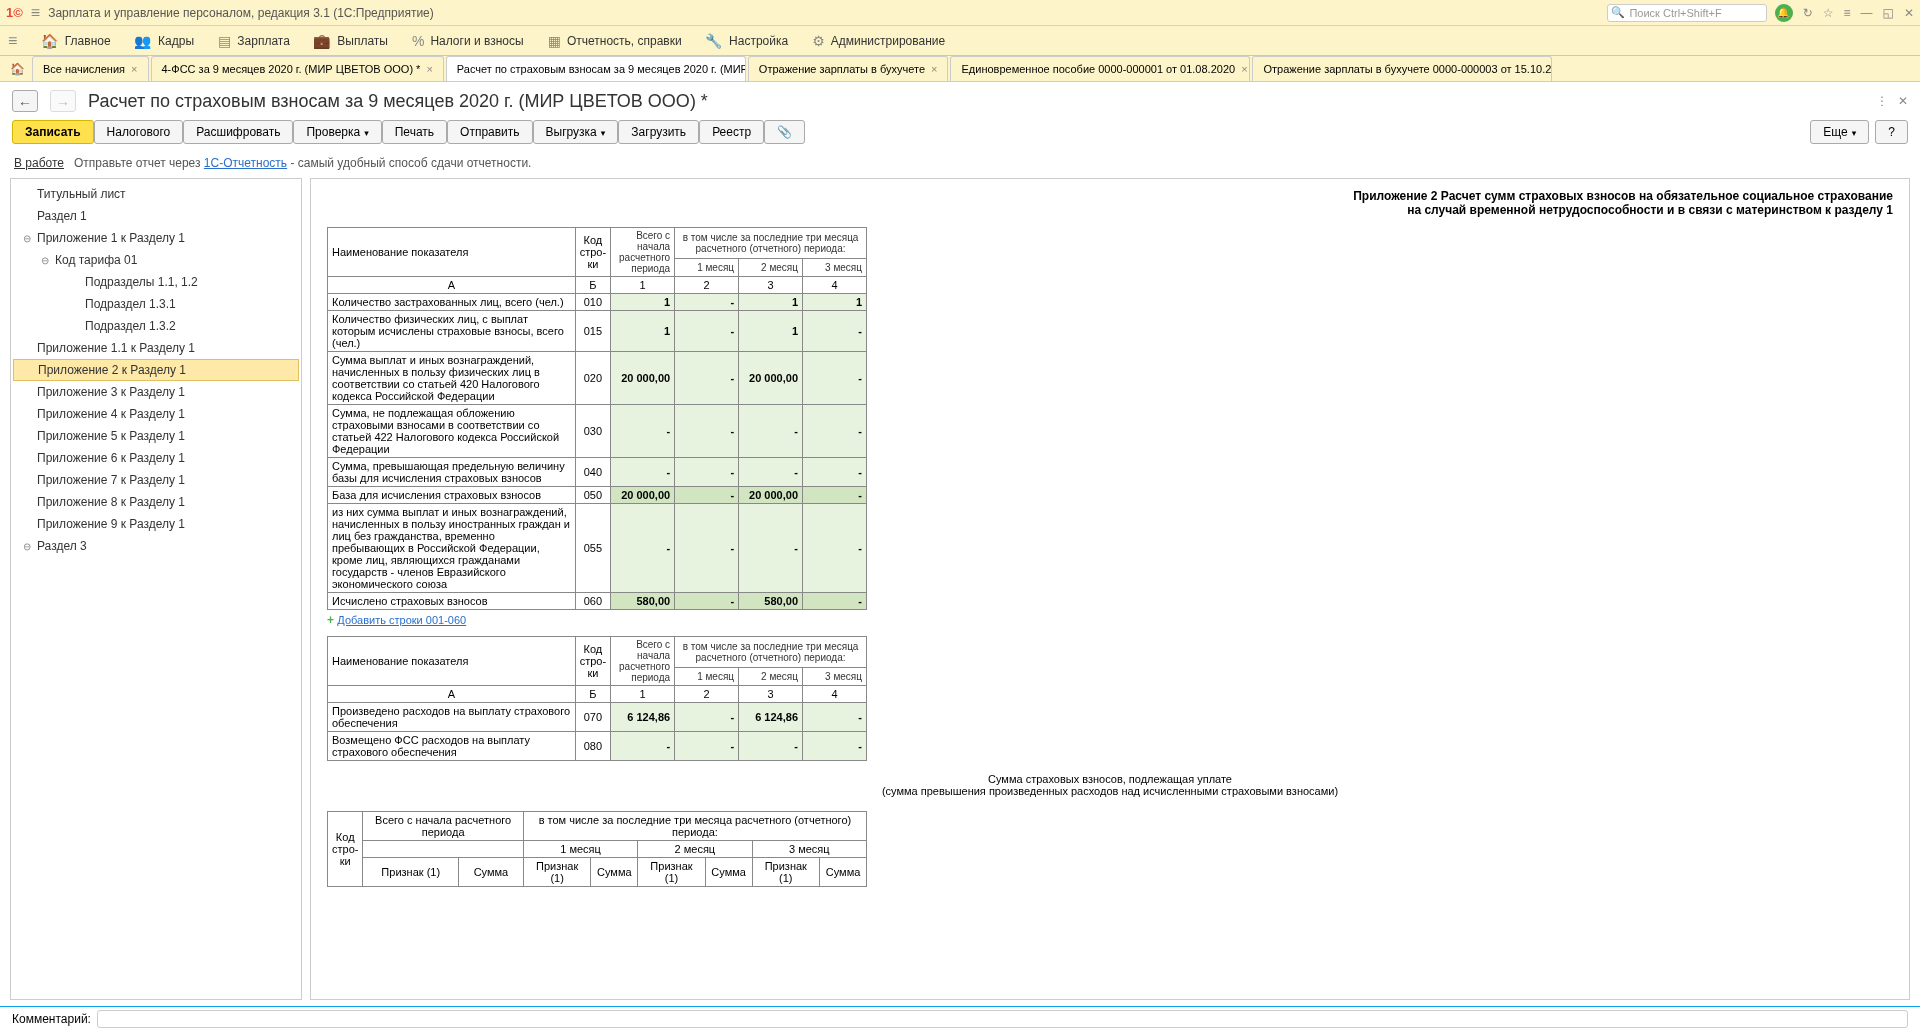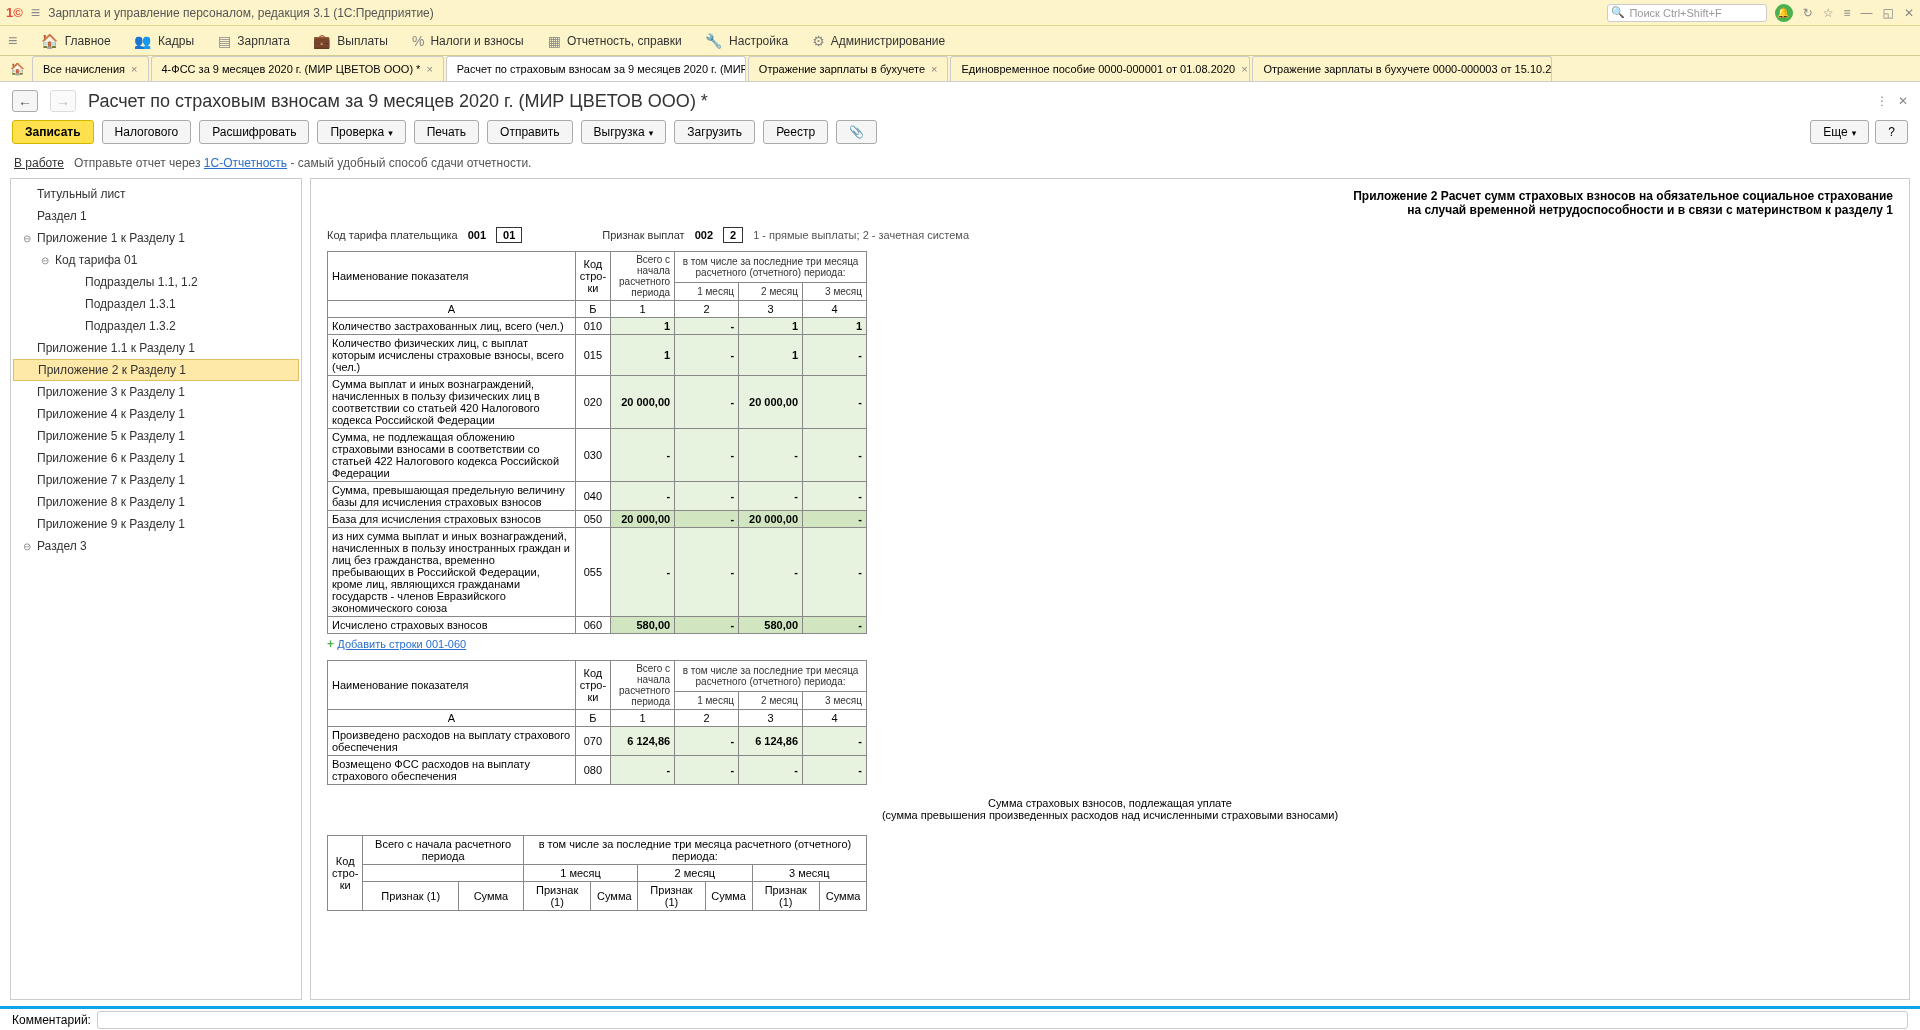--- a/index.html
+++ b/index.html
@@ -30,7 +30,7 @@
 .page-title { font-size: 18px; font-weight: normal; color: #333; flex: 1; }
 .page-actions { display: flex; gap: 10px; color: #888; }
 
-.toolbar { padding: 0 12px 8px; display: flex; align-items: flex-start; gap: 8px; flex-wrap: wrap; }
+.toolbar { padding: 0 12px 8px; display: flex; align-items: flex-start; flex-wrap: wrap; }
 .btn { padding: 4px 12px; border: 1px solid #aaa; background: #f5f5f5; cursor: pointer; border-radius: 3px; font-size: 12px; display: inline-flex; align-items: center; gap: 4px; }
 .btn.primary { background: #ffe14d; border-color: #d4b800; font-weight: bold; }
 .btn .caret::after { content: " ▾"; font-size: 9px; }

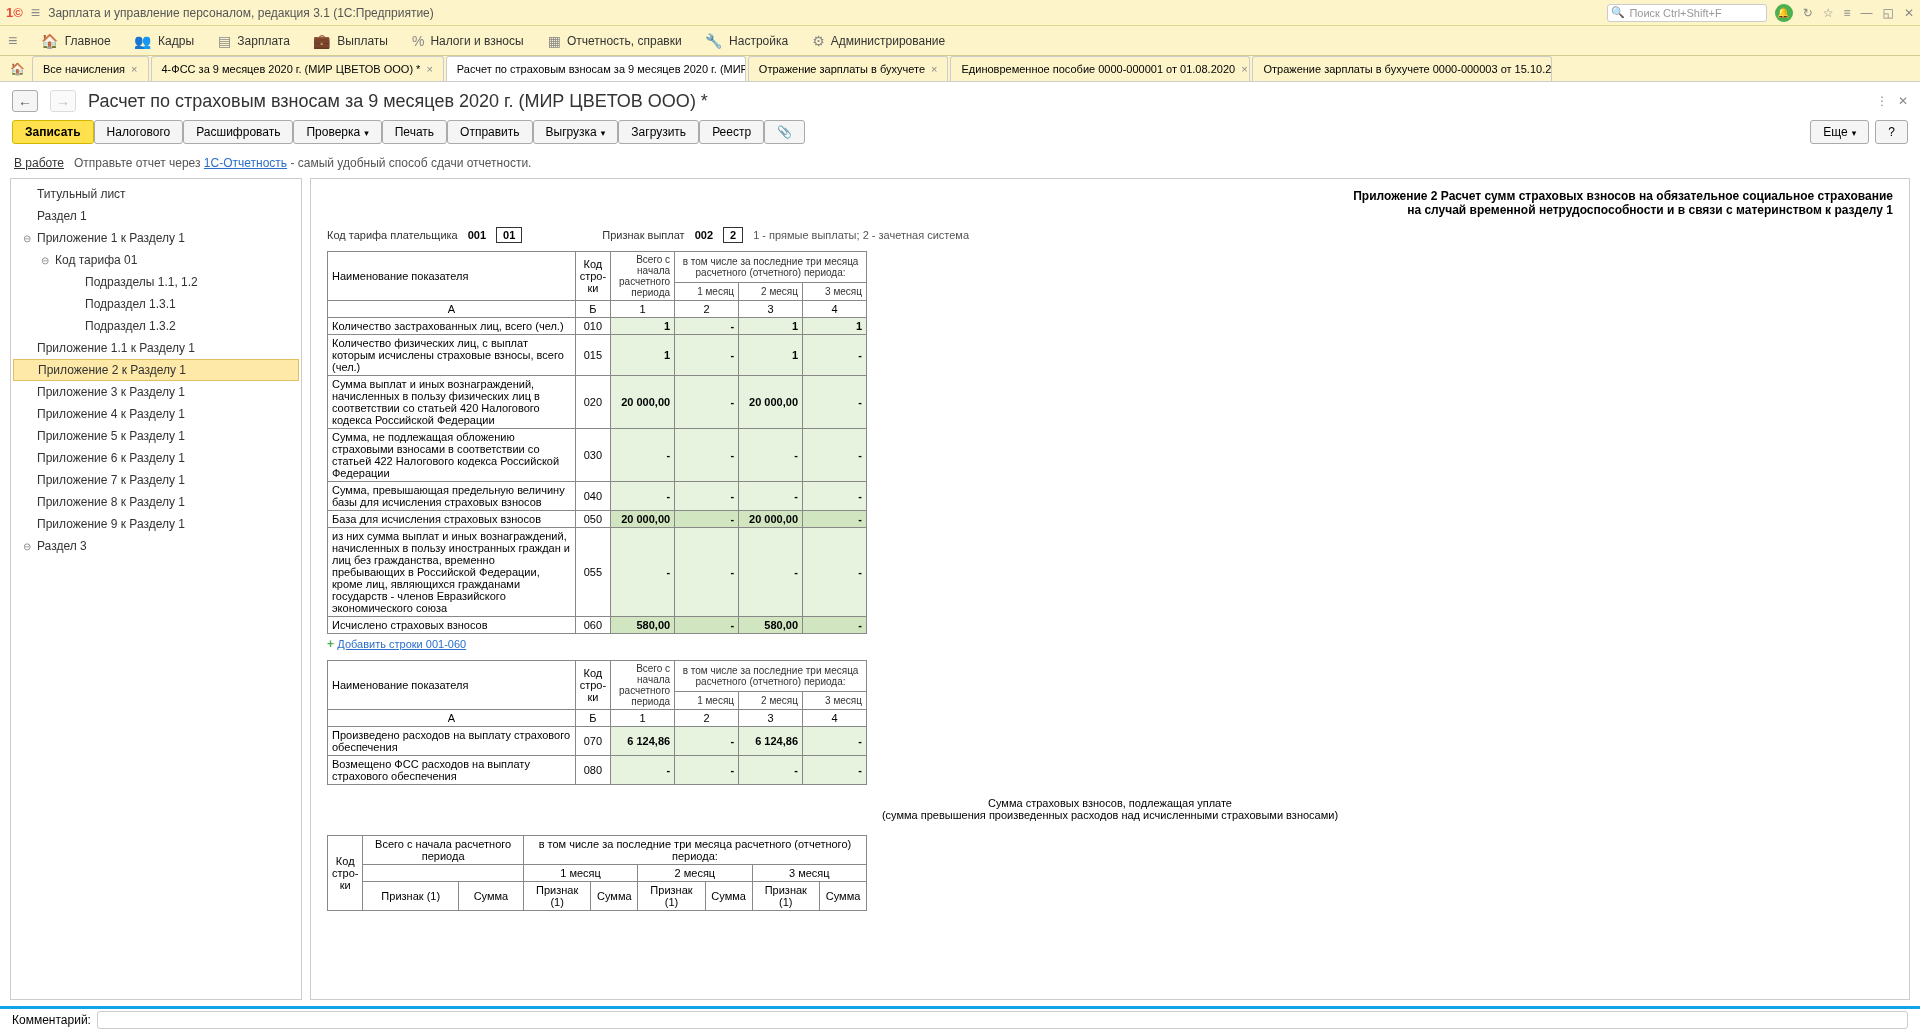--- a/index.html
+++ b/index.html
@@ -288,16 +288,6 @@
         <div>на случай временной нетрудоспособности и в связи с материнством к разделу 1</div>
       </div>
 
-      <div class="params-row">
-        <span class="param-label">Код тарифа плательщика</span>
-        <span class="param-value">001</span>
-        <span class="param-box">01</span>
-        <span style="width:60px"></span>
-        <span class="param-label">Признак выплат</span>
-        <span class="param-value">002</span>
-        <span class="param-box">2</span>
-        <span class="param-note">1 - прямые выплаты; 2 - зачетная система</span>
-      </div>
 
       <table class="rep">
         <thead>

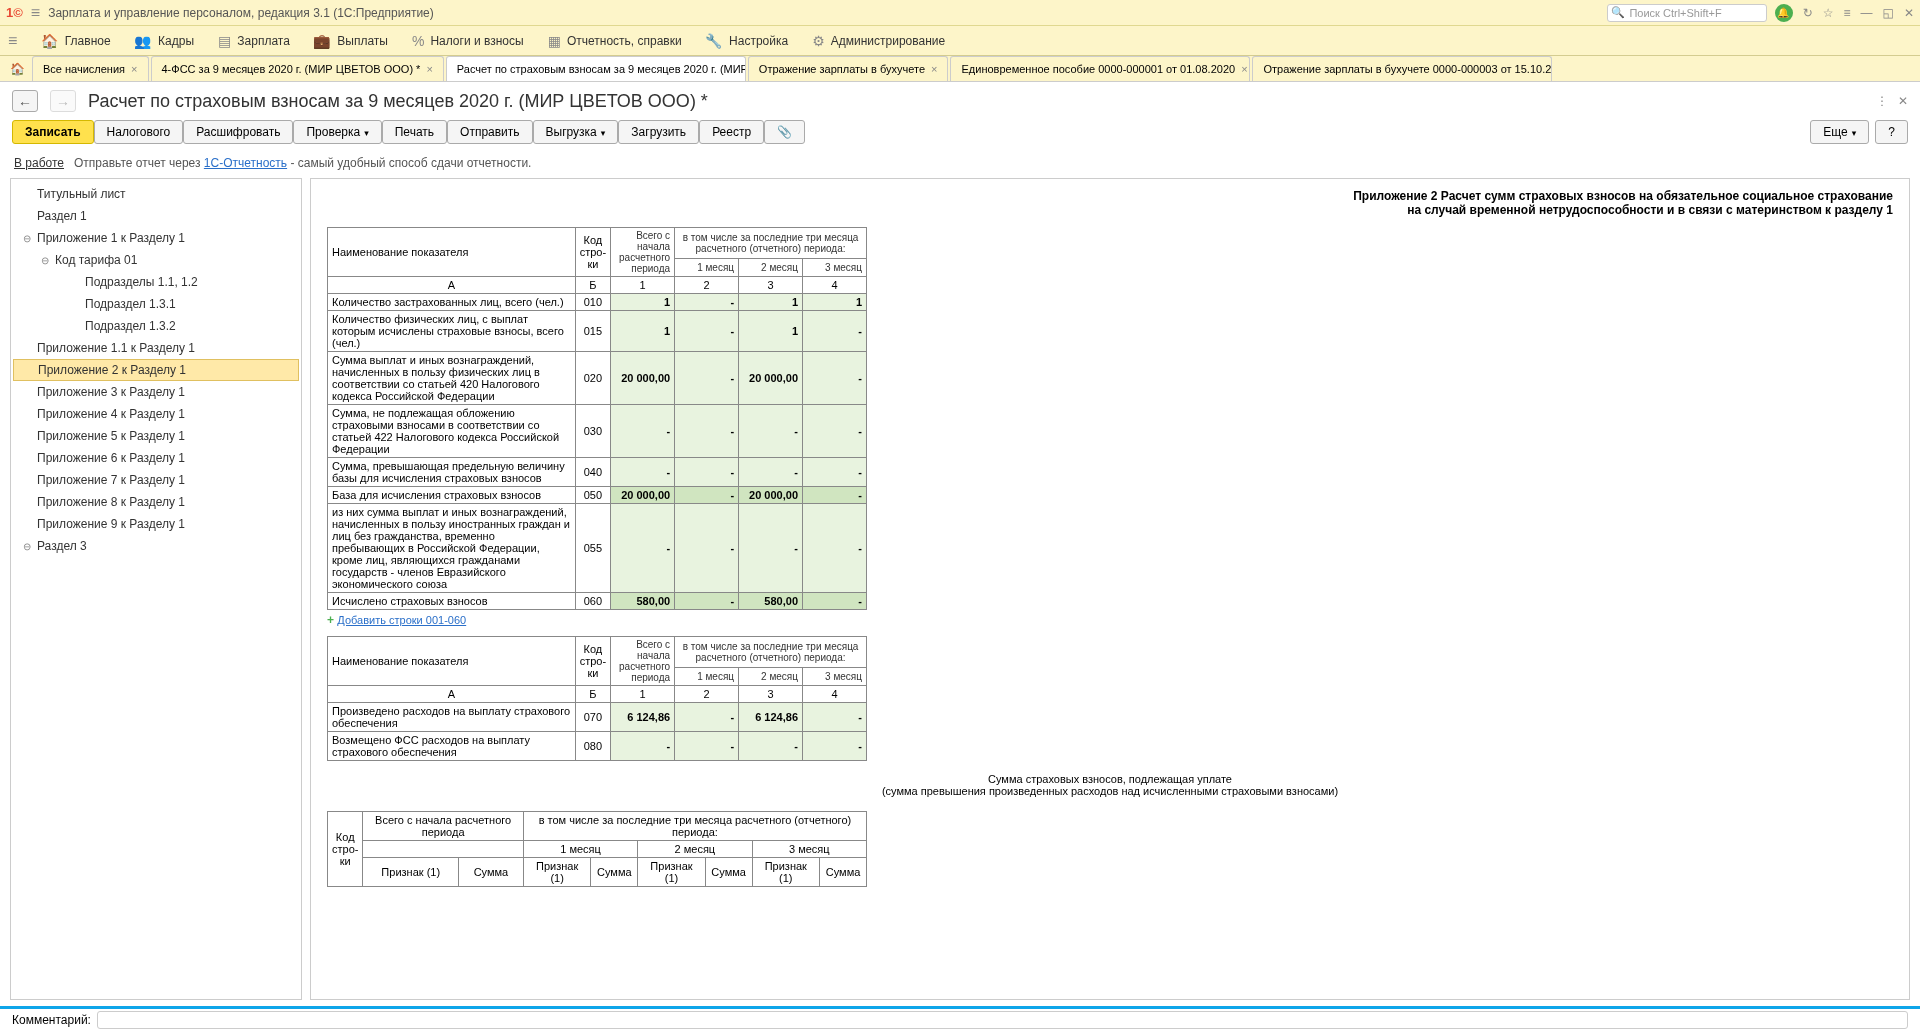--- a/index.html
+++ b/index.html
@@ -76,7 +76,7 @@
 table.rep2 th, table.rep2 td { border: 1px solid #888; padding: 2px 4px; text-align: center; font-weight: normal; }
 .sub-title { text-align: center; font-size: 11px; margin-top: 12px; }
 
-.footer { height: 24px; padding: 2px 12px; display: flex; align-items: center; gap: 6px; border-top: 3px solid #0ea5e9; }
+.footer { height: 24px; padding: 2px 12px; display: flex; align-items: center; gap: 6px; border-top: 1px solid #0ea5e9; }
 .comment-input { flex: 1; height: 18px; border: 1px solid #ccc; border-radius: 3px; padding: 0 4px; font-size: 11px; }
 </style>
 </head>

